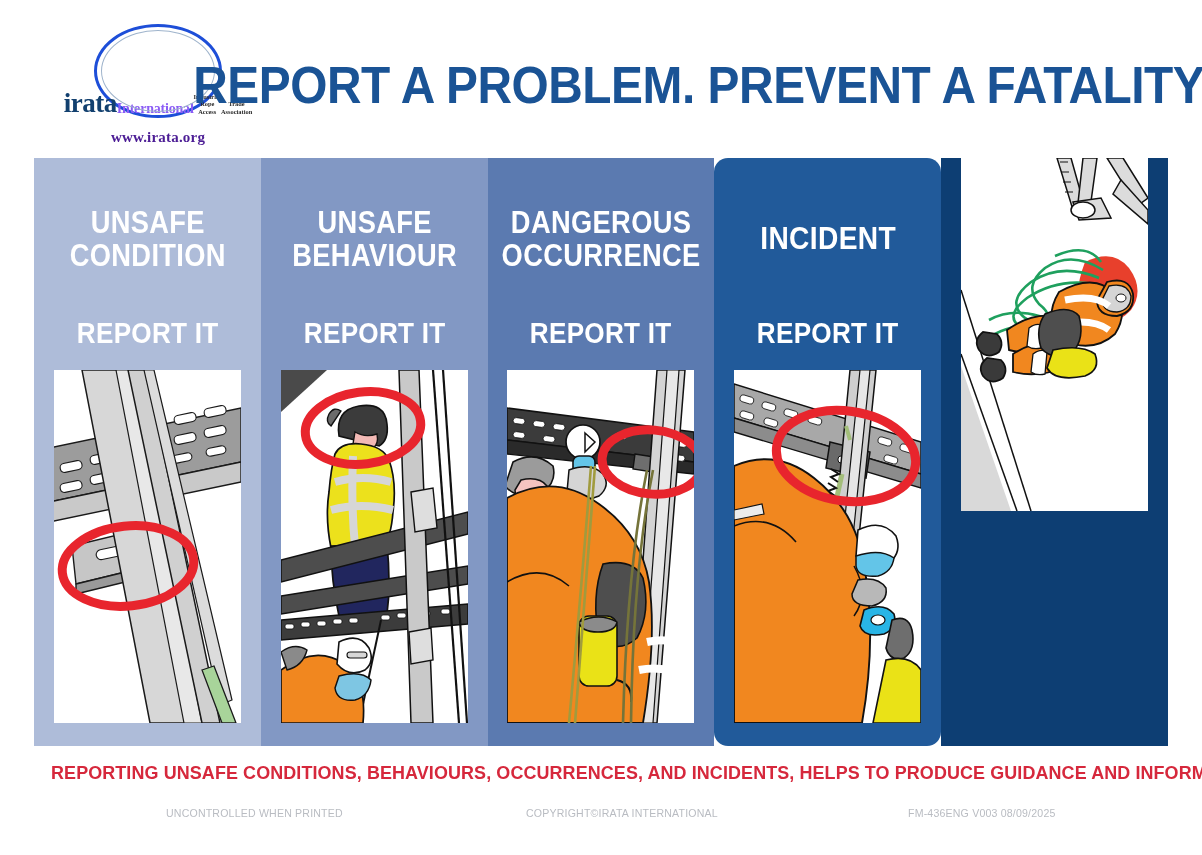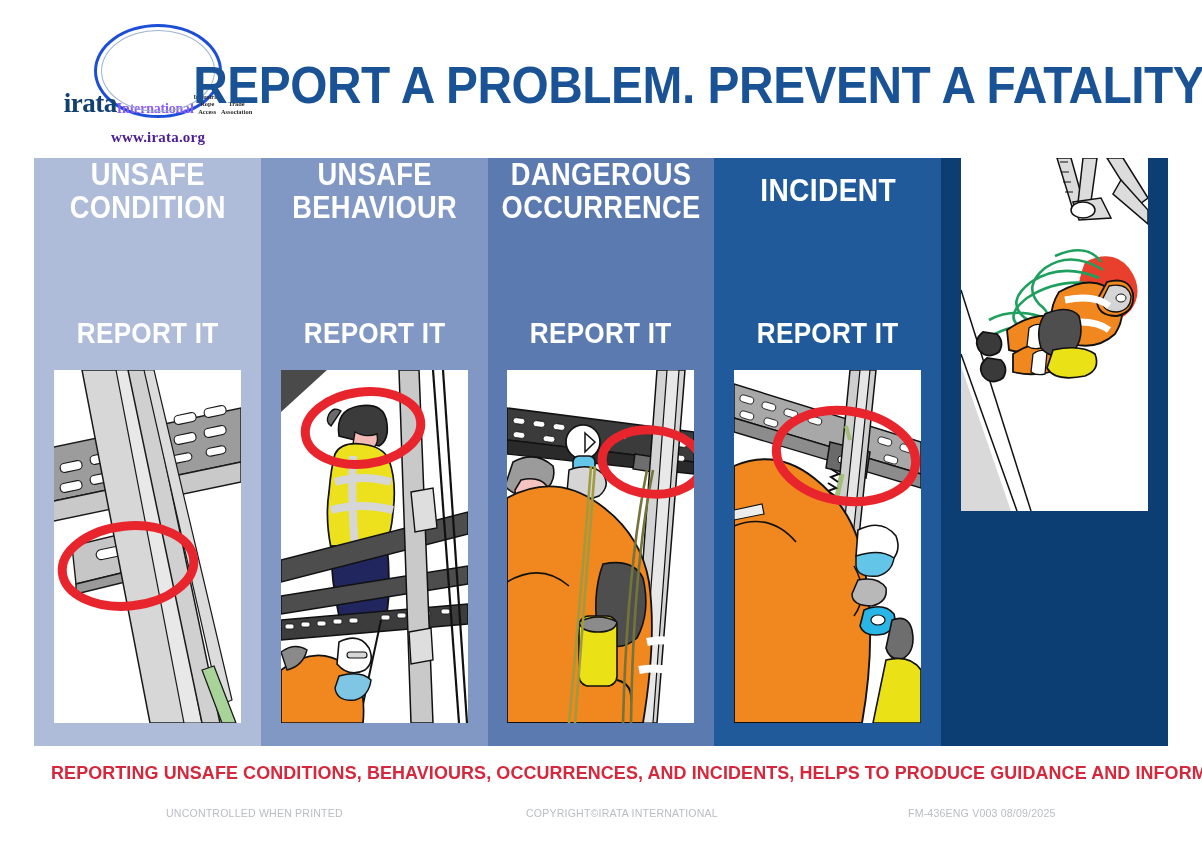--- a/index.html
+++ b/index.html
@@ -78,7 +78,7 @@
   .col-head{
     width:100%;height:212px;
     display:flex;flex-direction:column;align-items:center;justify-content:flex-start;
-    box-sizing:border-box;
+    padding-top:48px;box-sizing:border-box;
   }
   .col-title{
     font-family:"Liberation Sans Narrow","Liberation Sans", sans-serif;

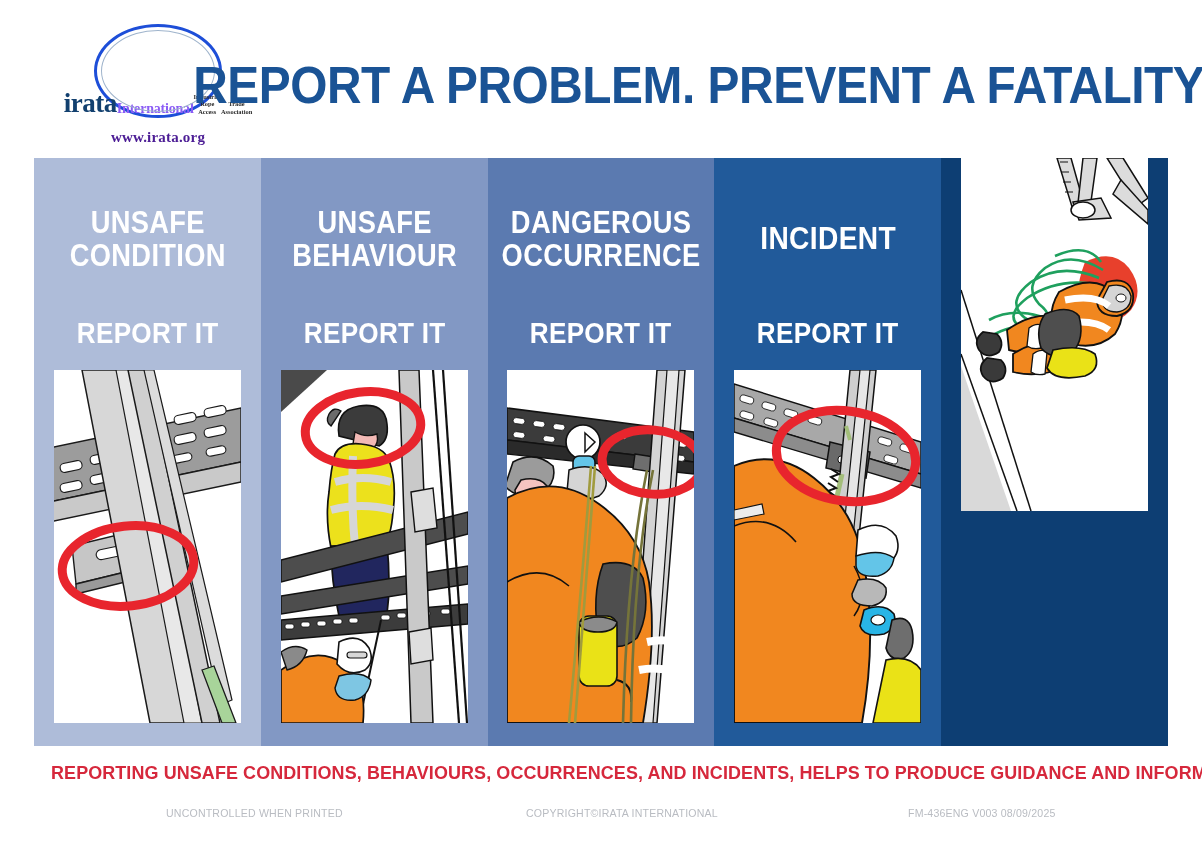--- a/index.html
+++ b/index.html
@@ -324,7 +324,7 @@
       </div>
     </div>
 
-    <div class="col" style="background:#215a9a;">
+    <div class="col" style="background:#215a9a;border-radius:14px;">
       <div class="col-head">
         <div class="col-title" style="margin-top:16px;">
           <div>INCIDENT</div>

